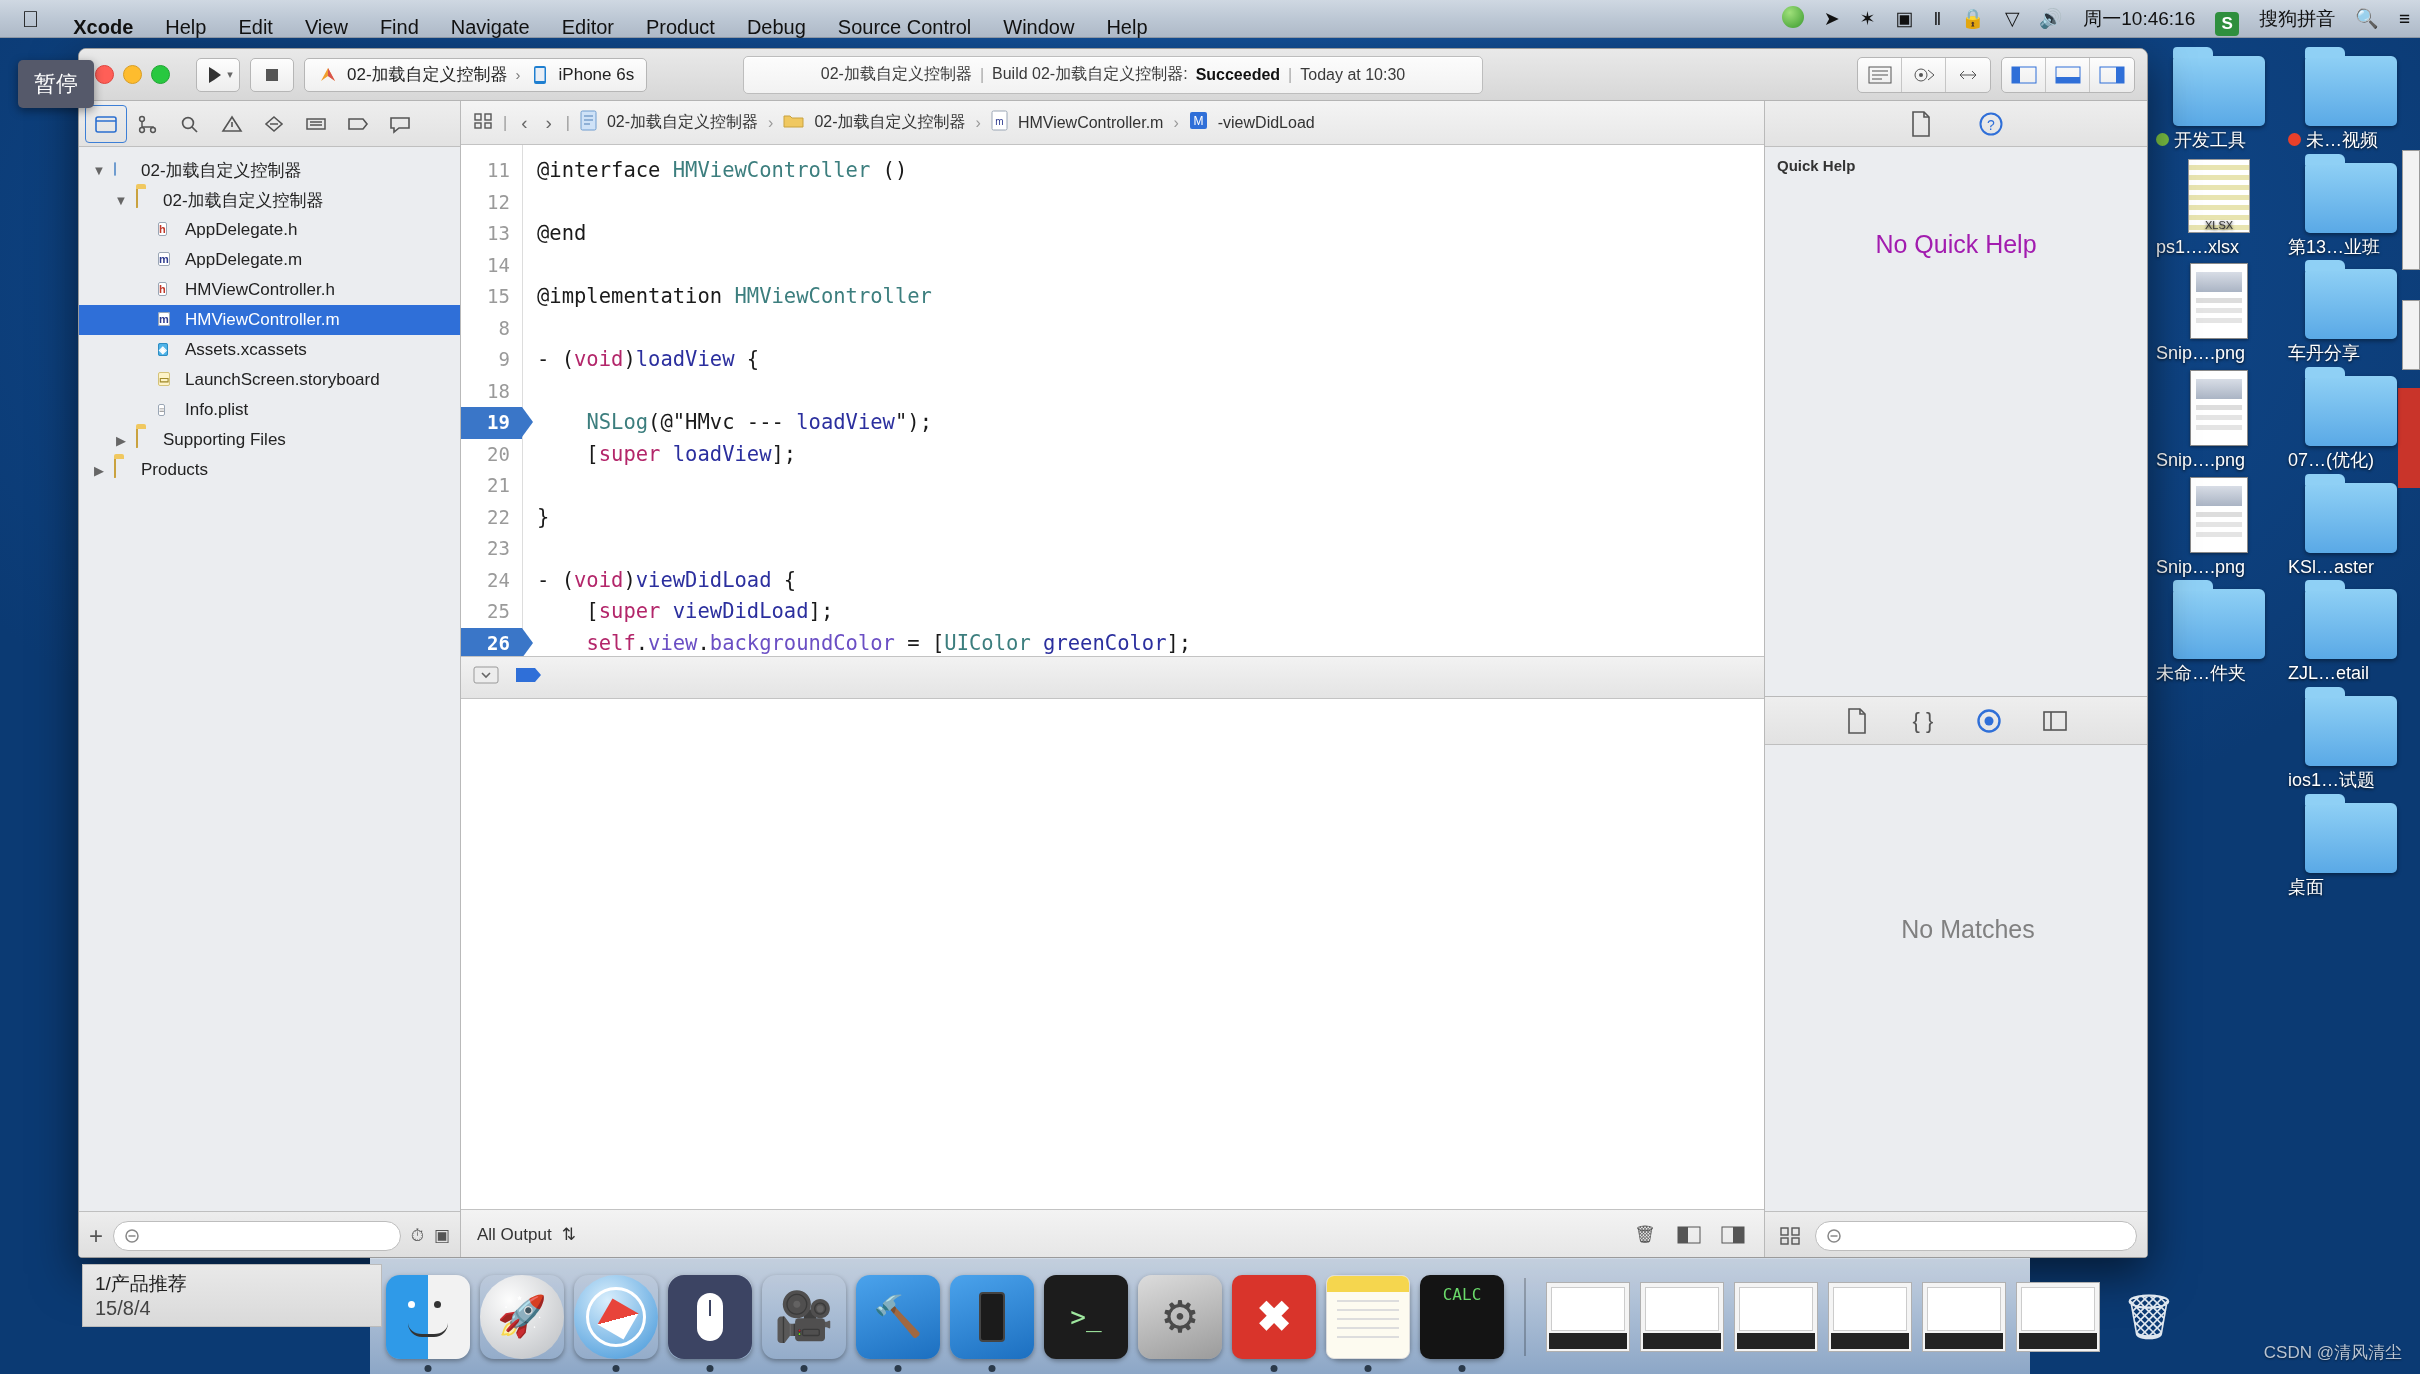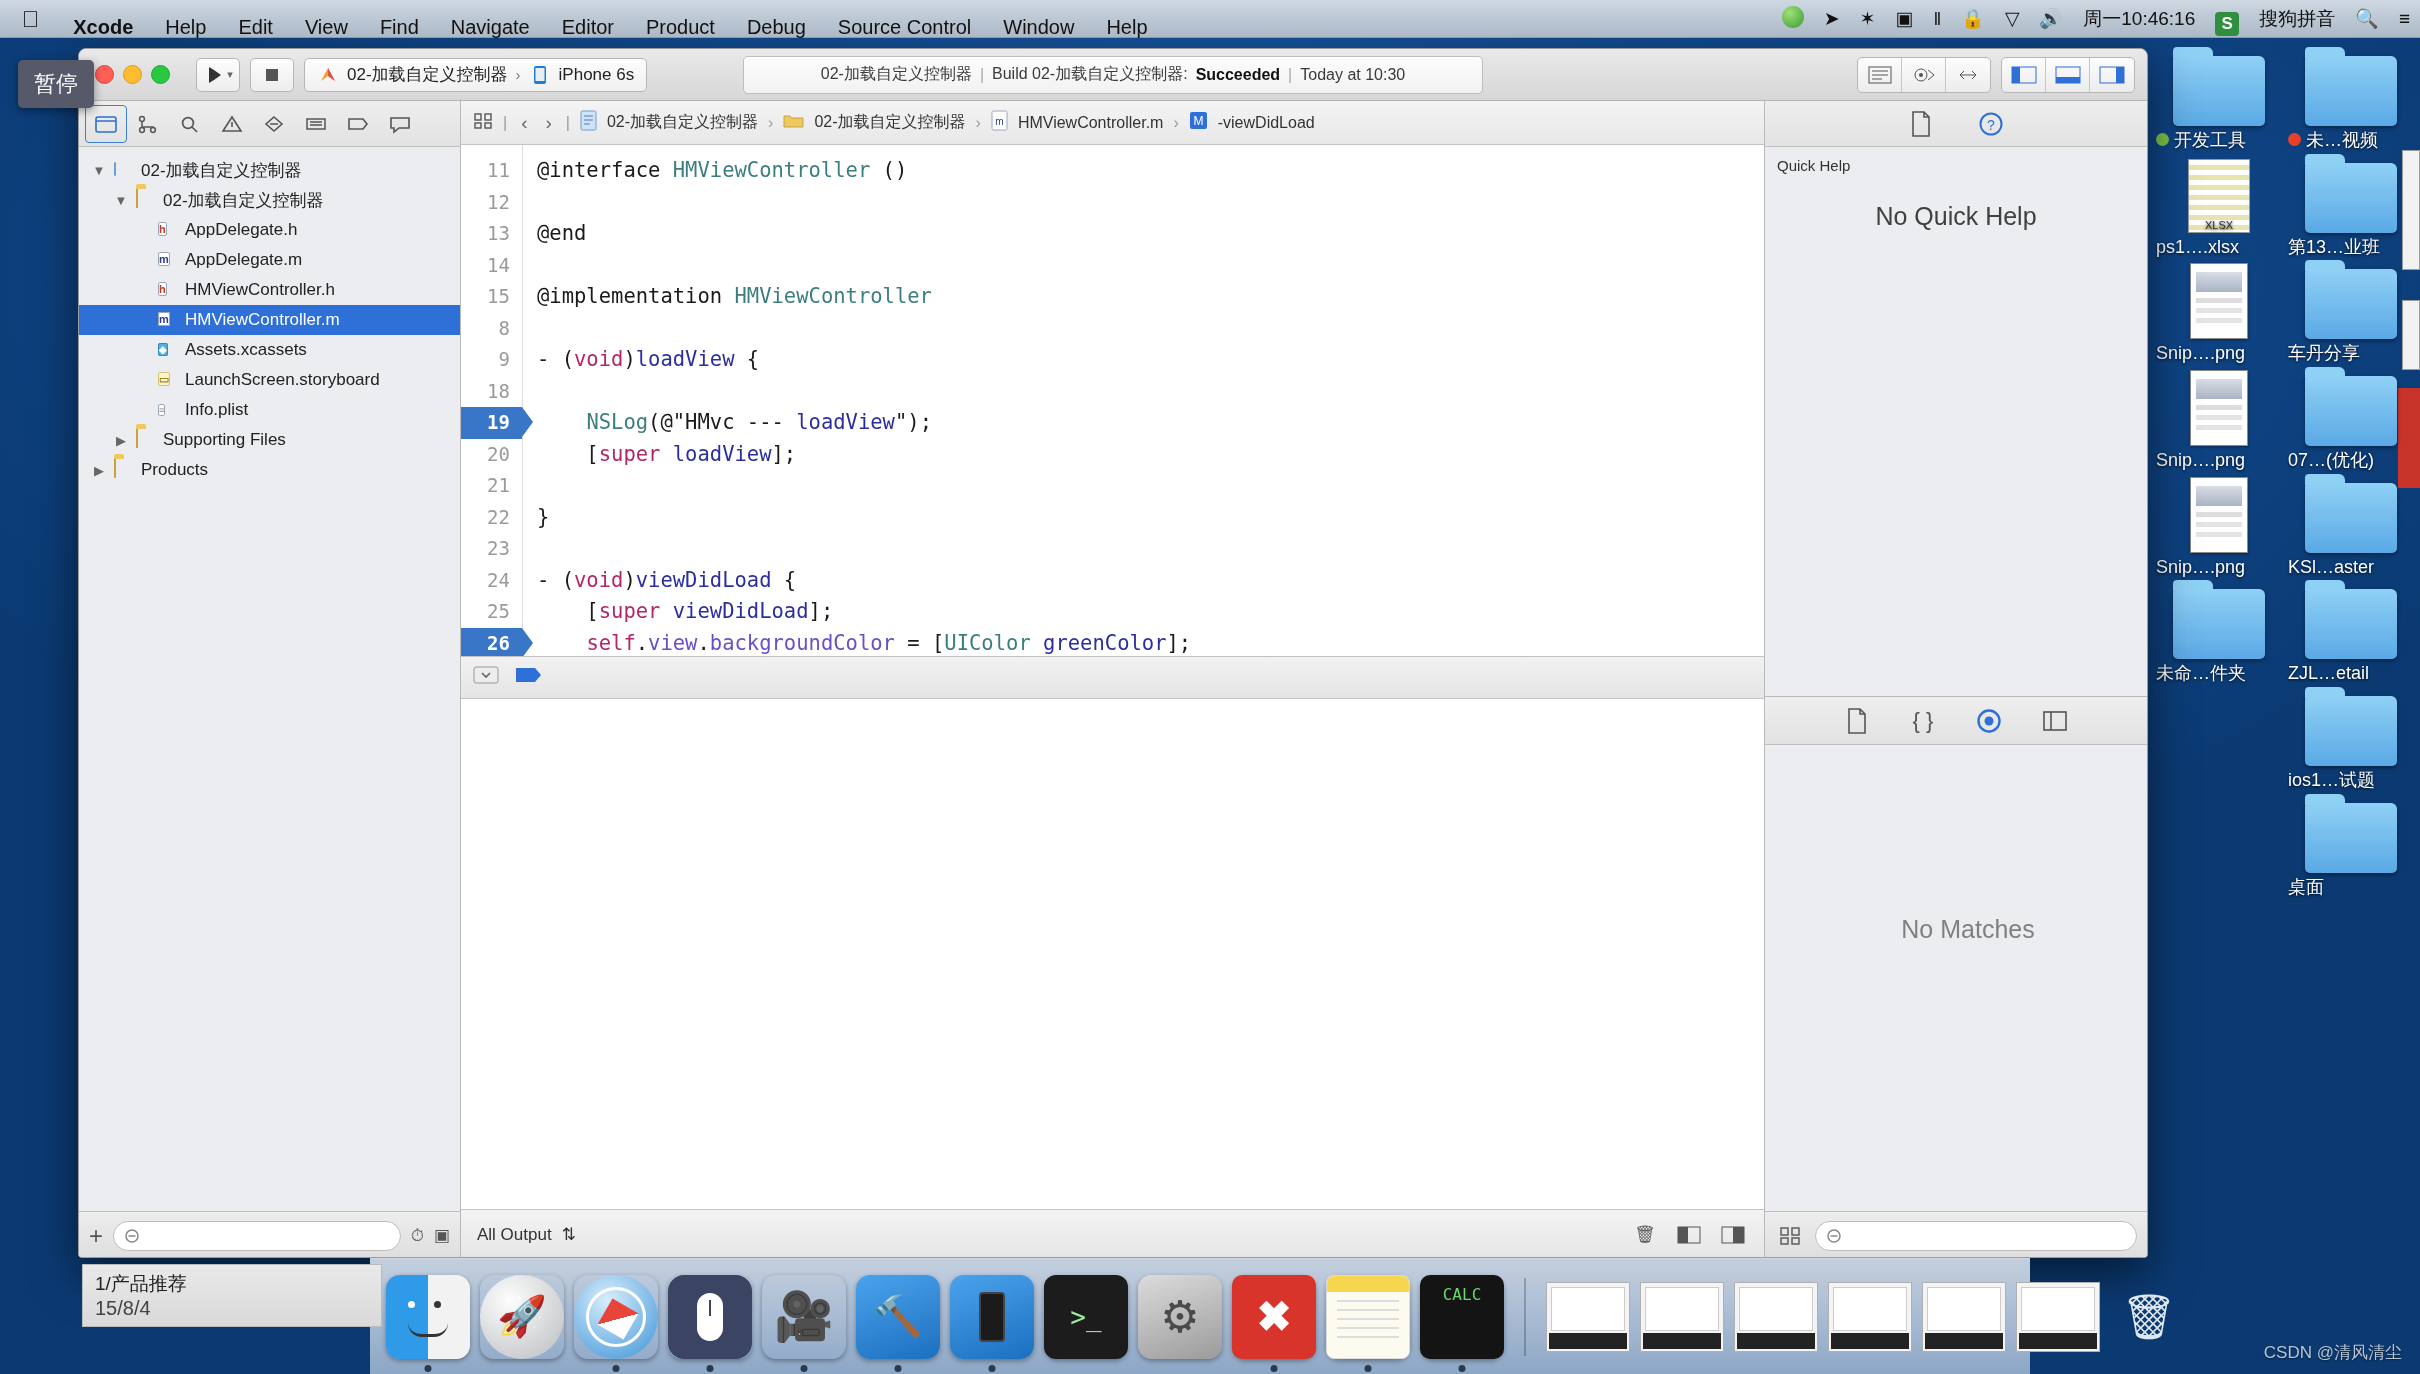--- a/index.html
+++ b/index.html
@@ -130,7 +130,7 @@
   #util-tabs { height:46px; display:flex; align-items:center; justify-content:center; gap:40px;
     background:linear-gradient(180deg,#eeeeee,#e2e2e2); border-bottom:1px solid #bfbfbf;}
   #qh { height:550px; border-bottom:1px solid #b9b9b9; background:#ebedf0; position:relative;}
-  #qh .title{ font-size:15px; font-weight:normal; color:#333; padding:10px 12px;}
+  #qh .title{ font-size:15px; font-weight:bold; color:#333; padding:10px 12px;}
   #qh .empty{ text-align:center; color:#404040; font-size:25px; margin-top:18px;}
   #lib-tabs { height:48px; display:flex; align-items:center; justify-content:center; gap:36px;
     background:linear-gradient(180deg,#eeeeee,#e2e2e2); border-bottom:1px solid #bfbfbf;}

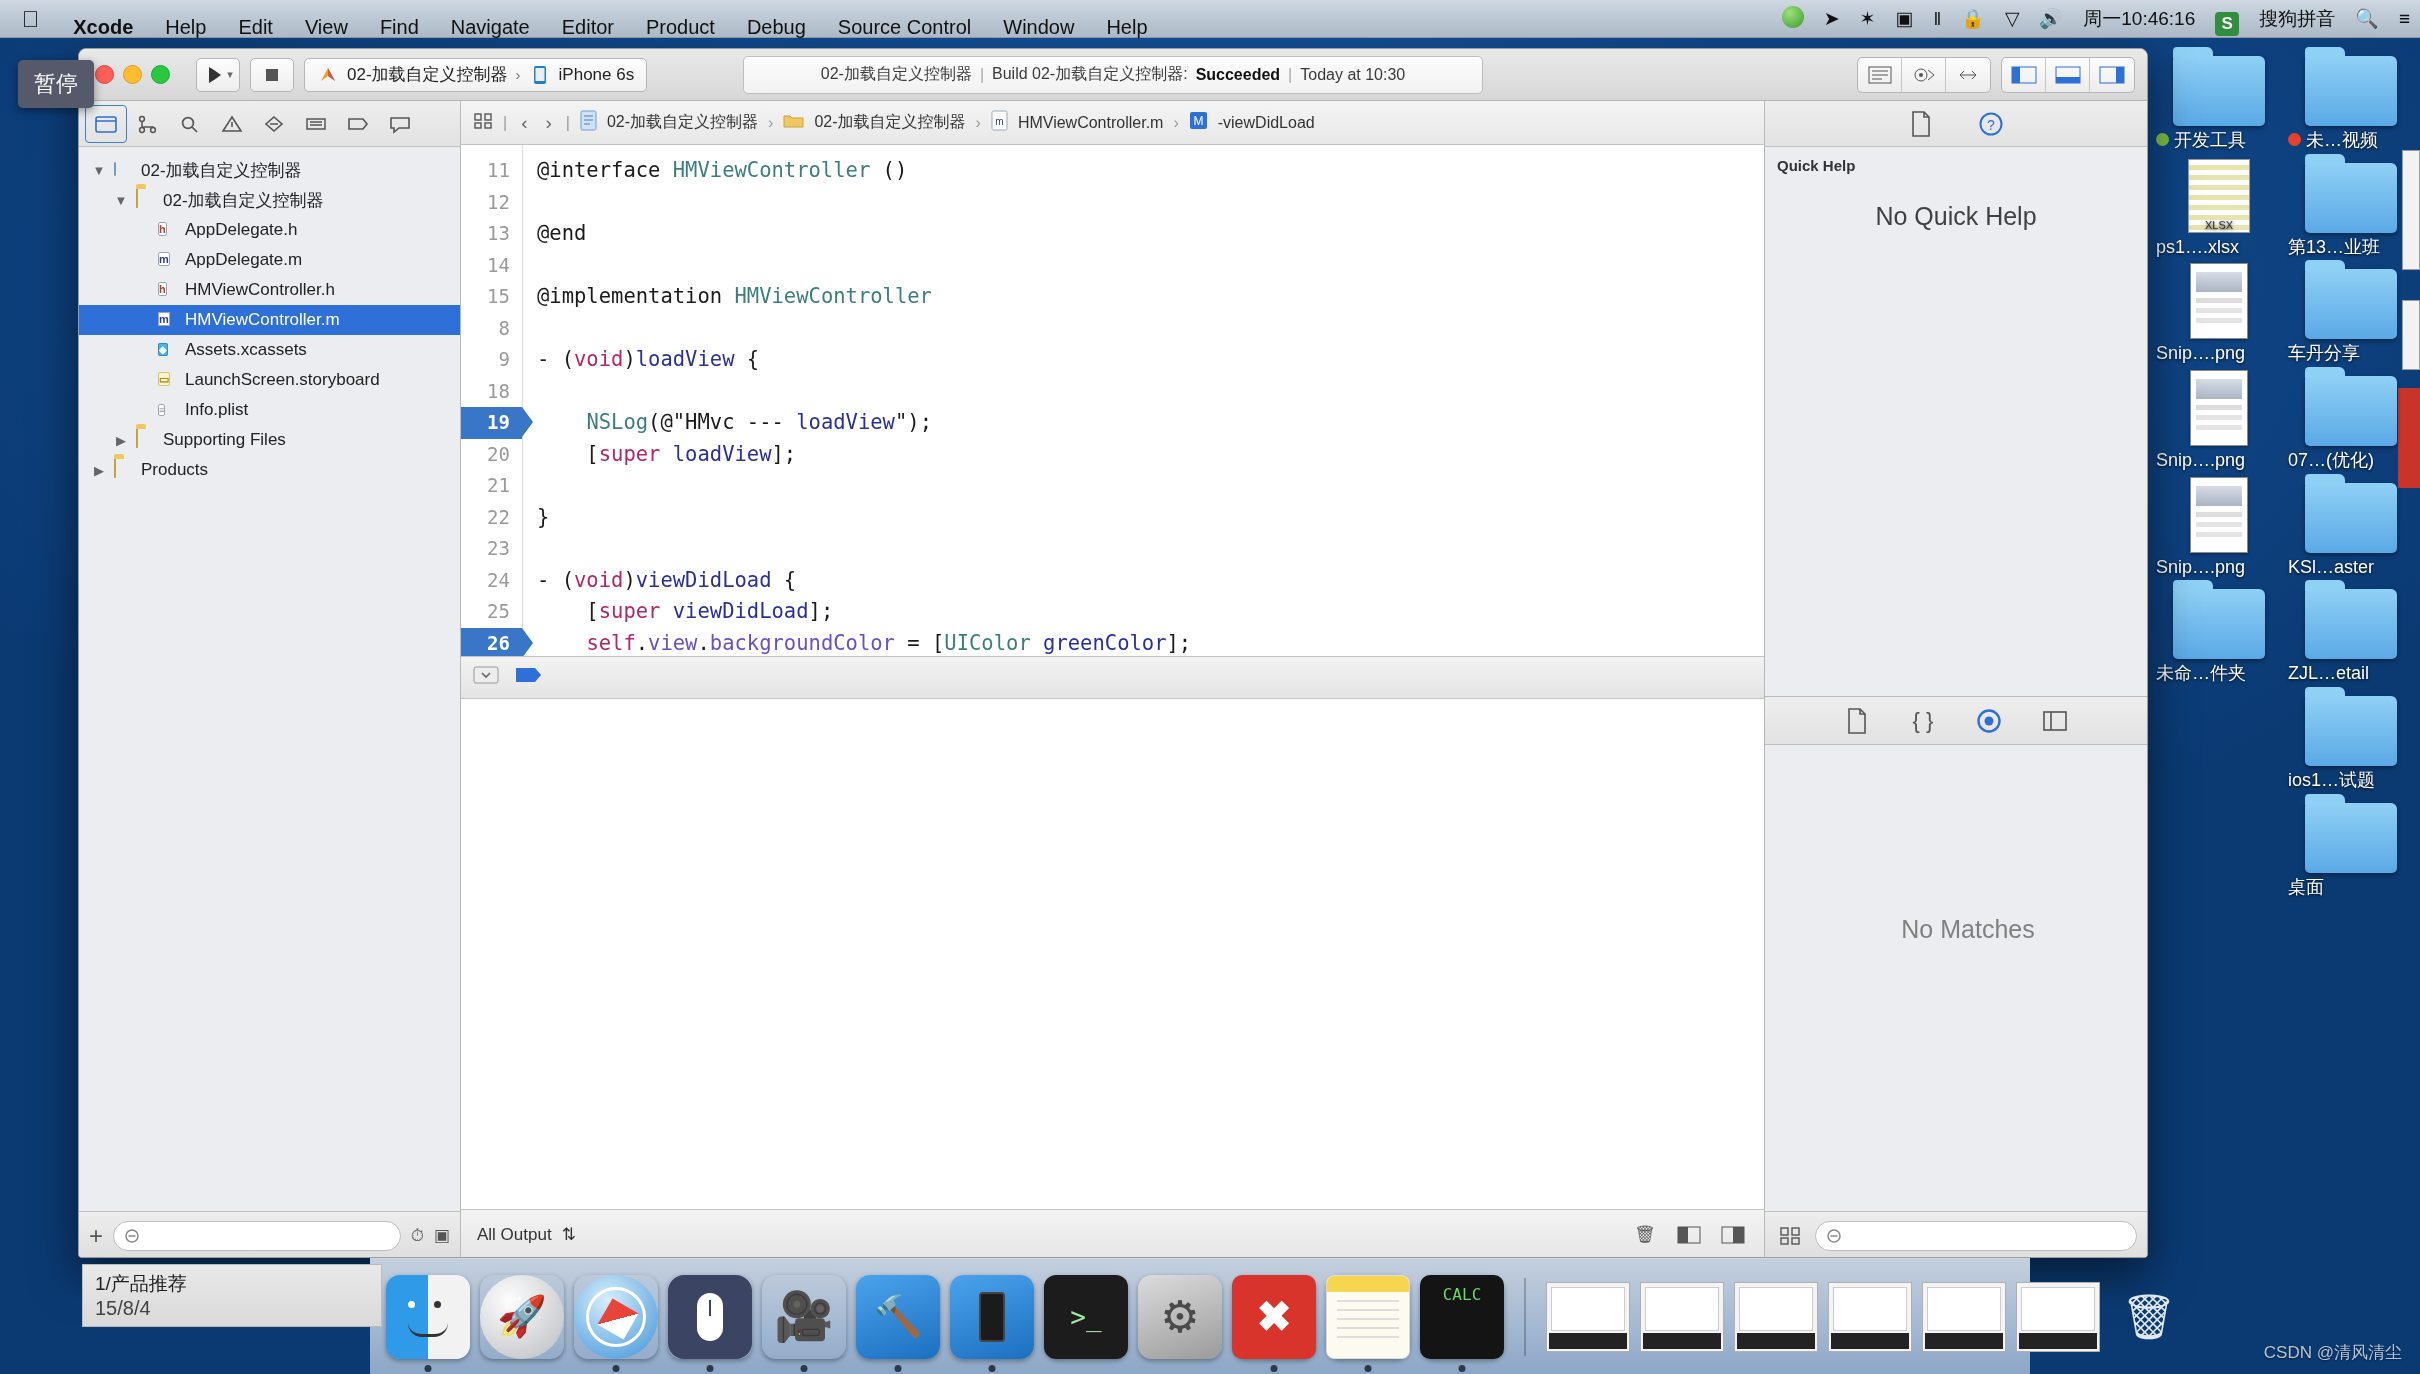--- a/index.html
+++ b/index.html
@@ -131,7 +131,7 @@
     background:linear-gradient(180deg,#eeeeee,#e2e2e2); border-bottom:1px solid #bfbfbf;}
   #qh { height:550px; border-bottom:1px solid #b9b9b9; background:#ebedf0; position:relative;}
   #qh .title{ font-size:15px; font-weight:bold; color:#333; padding:10px 12px;}
-  #qh .empty{ text-align:center; color:#404040; font-size:25px; margin-top:18px;}
+  #qh .empty{ text-align:center; color:#a21caf; font-size:25px; margin-top:46px;}
   #lib-tabs { height:48px; display:flex; align-items:center; justify-content:center; gap:36px;
     background:linear-gradient(180deg,#eeeeee,#e2e2e2); border-bottom:1px solid #bfbfbf;}
   #lib-body{ flex:1; position:relative;margin-left:24px;}

